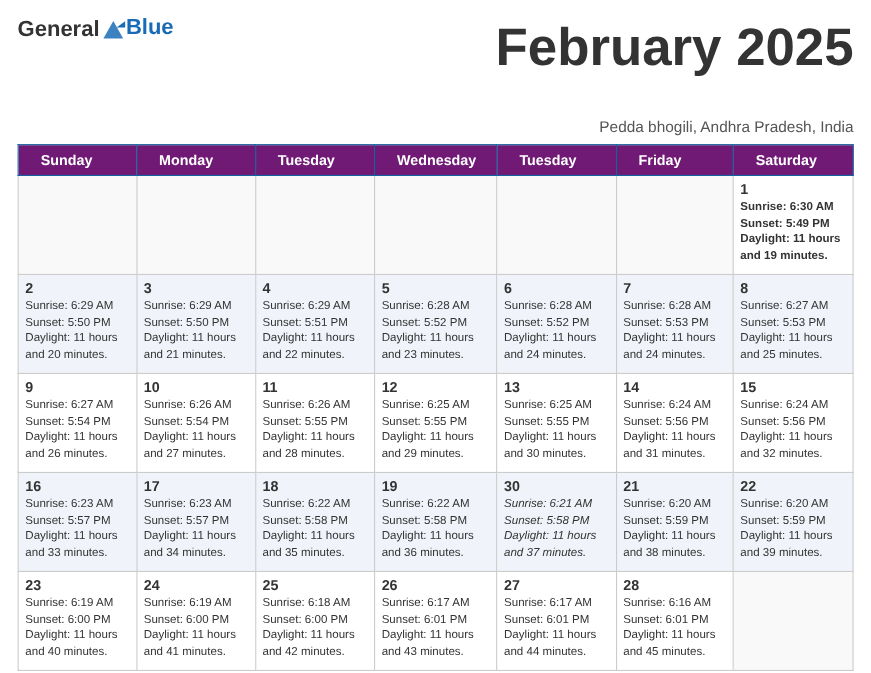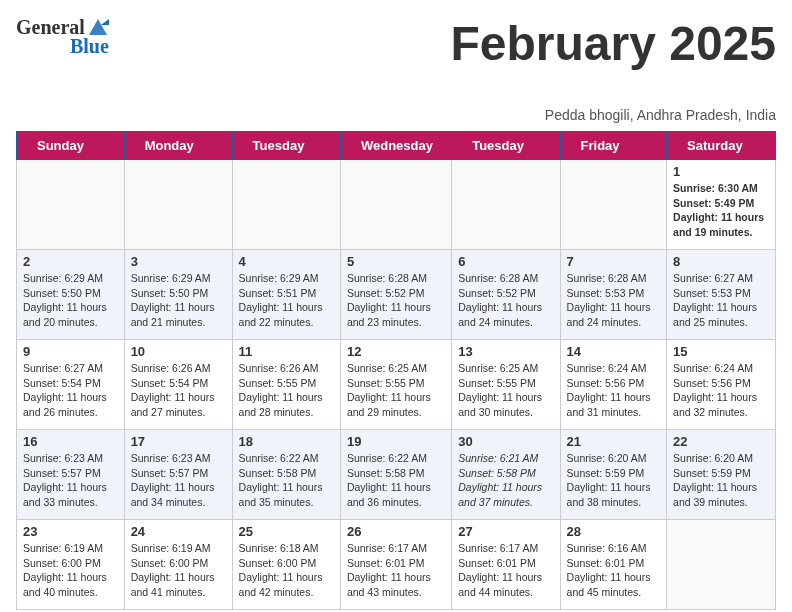--- a/index.html
+++ b/index.html
@@ -18,9 +18,8 @@
     }
     .logo {
       display: flex;
-      flex-direction: column;
-      align-items: flex-end;
-      font-family: Liberation Serif, serif;
+      flex-direction: row;
+      align-items: center;
     }
     .title-block {
       text-align: right;

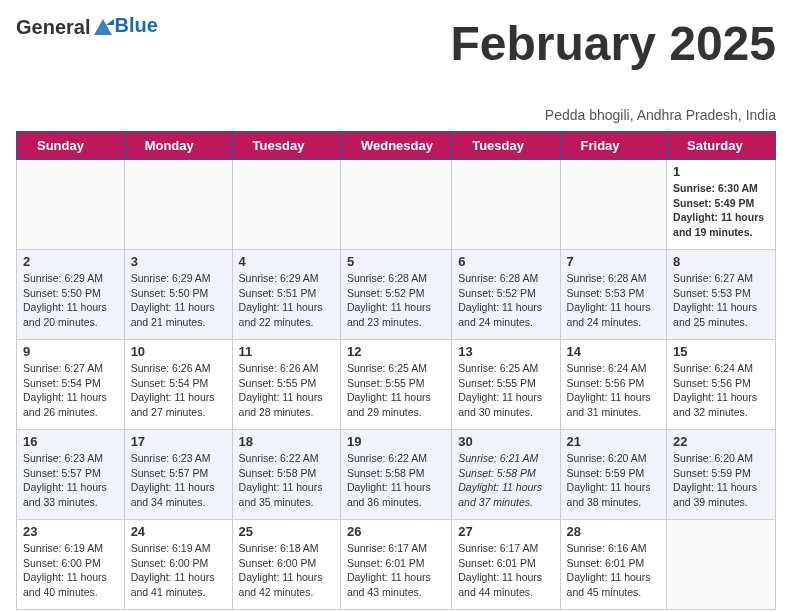--- a/index.html
+++ b/index.html
@@ -75,7 +75,7 @@
       background-color: #ffffff;
     }
     .calendar thead tr th {
-      background-color: #be185d;
+      background-color: #701a75;
       padding-left: 20px;
     }
   </style>

